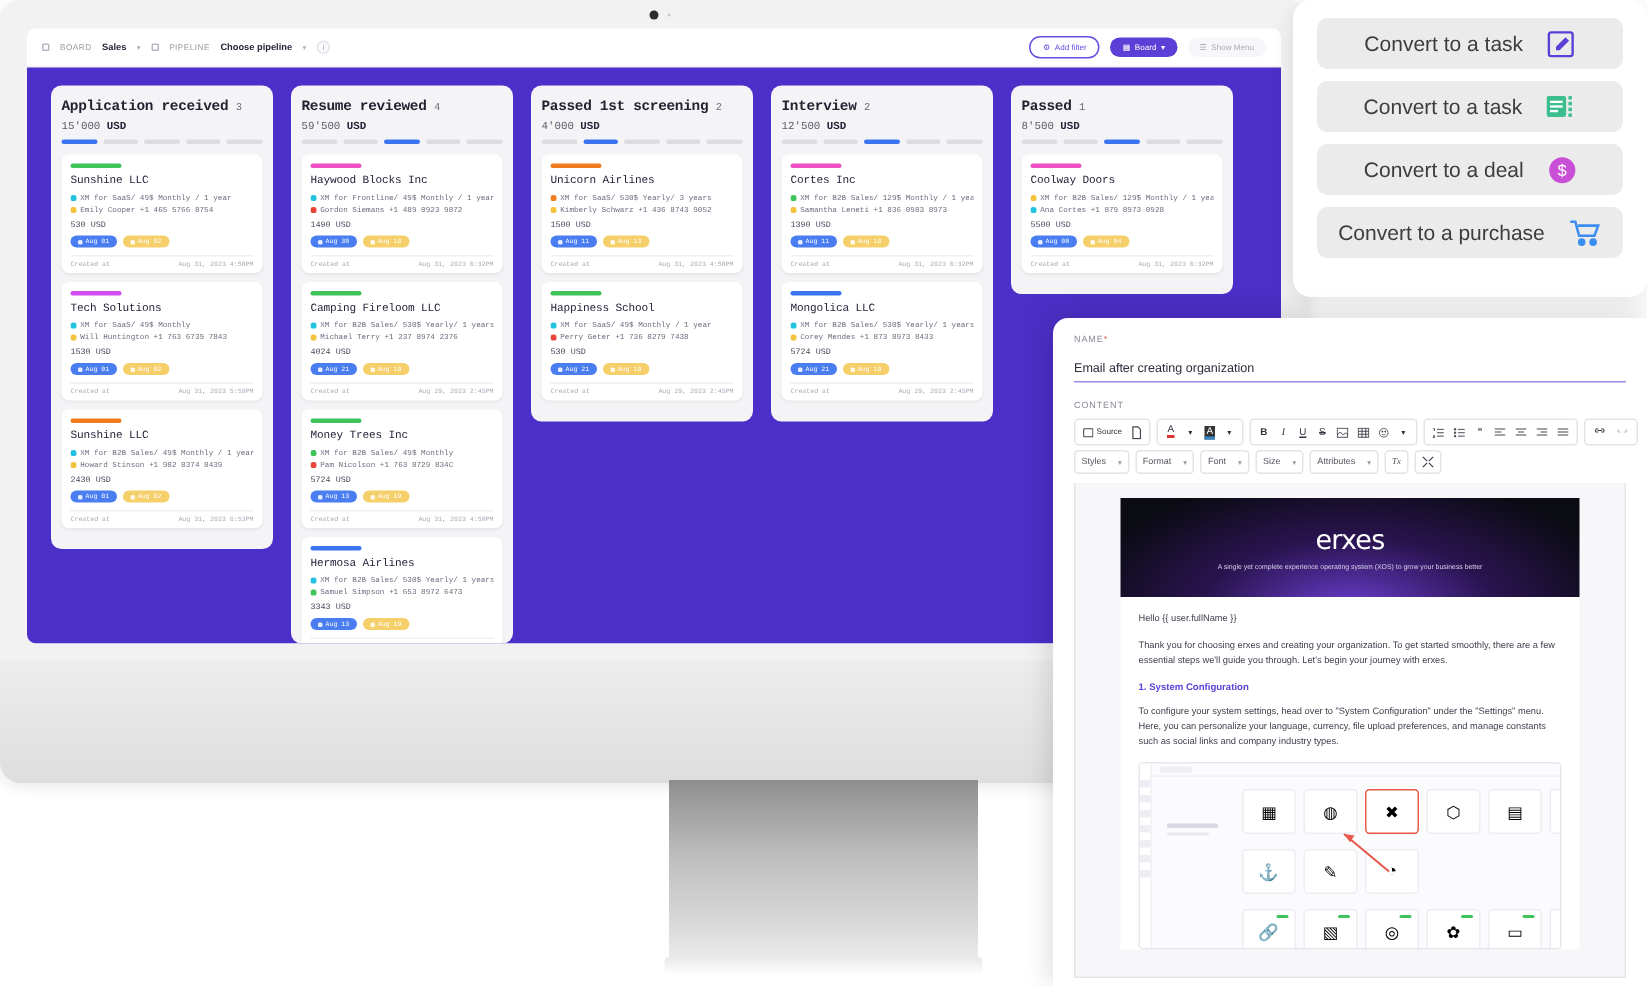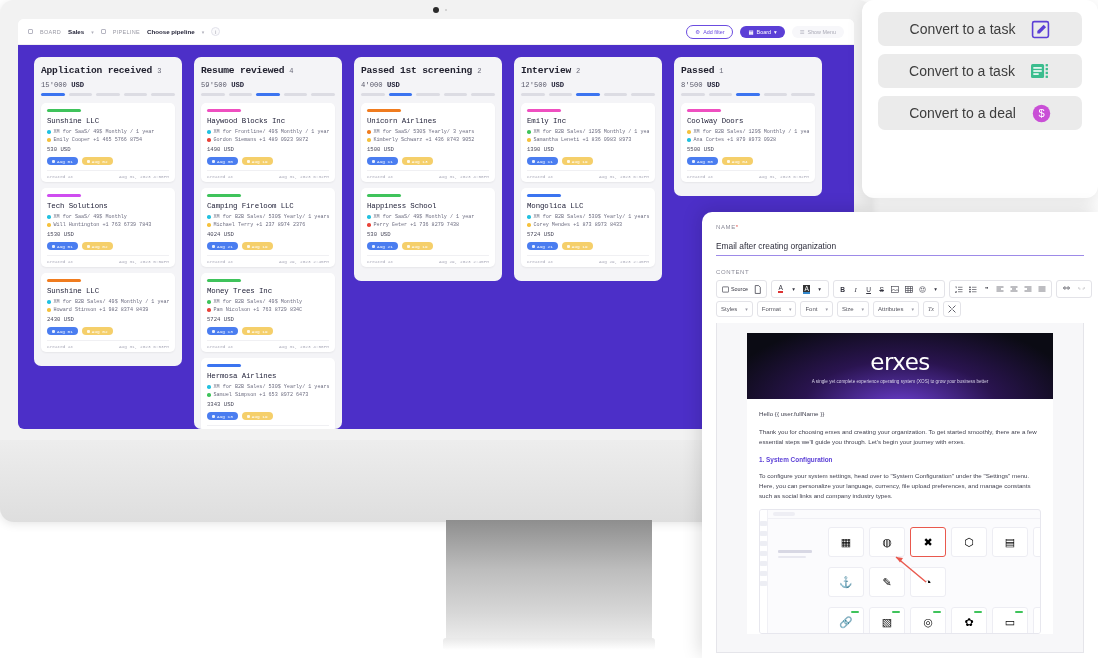--- a/index.html
+++ b/index.html
@@ -609,7 +609,7 @@
 
       <div class="card">
         <div class="card-bar" style="background:#ef4fc0"></div>
-        <div class="card-title">Emily Inc</div>
+        <div class="card-title">Cortes Inc</div>
         <div class="card-line">
           <span class="dot" style="background:#3fc35b"></span>
           <span>XM for B2B Sales/ 129$ Monthly / 1 year</span>

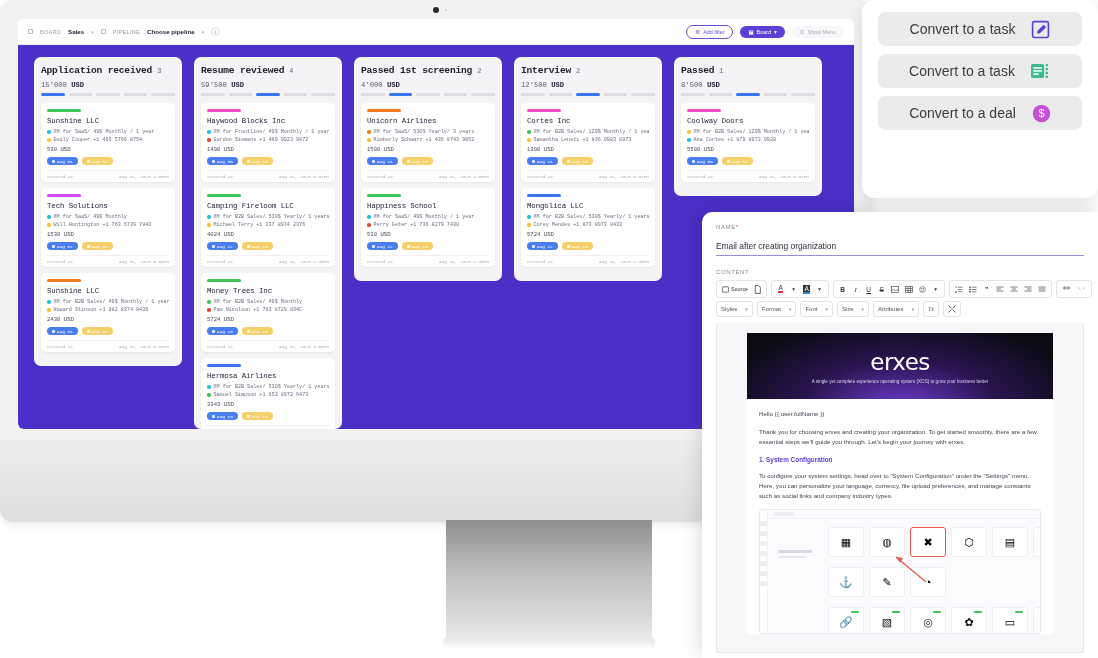--- a/index.html
+++ b/index.html
@@ -749,6 +749,16 @@
           </svg>
         </span>
       </div>
+      <div class="convert-btn">
+        <span>Convert to a purchase</span>
+                 <span class="cv-ico">
+          <svg width="22" height="19" viewBox="0 0 26 22" fill="none" stroke="#3b8ef0" stroke-width="2">
+            <path d="M1 2h4l3 11h12l3-8H7"></path>
+            <circle cx="10" cy="18" r="2" fill="#3b8ef0"></circle>
+            <circle cx="19" cy="18" r="2" fill="#3b8ef0"></circle>
+          </svg>
+        </span>
+      </div>
     </div>
 
   <div class="editor">

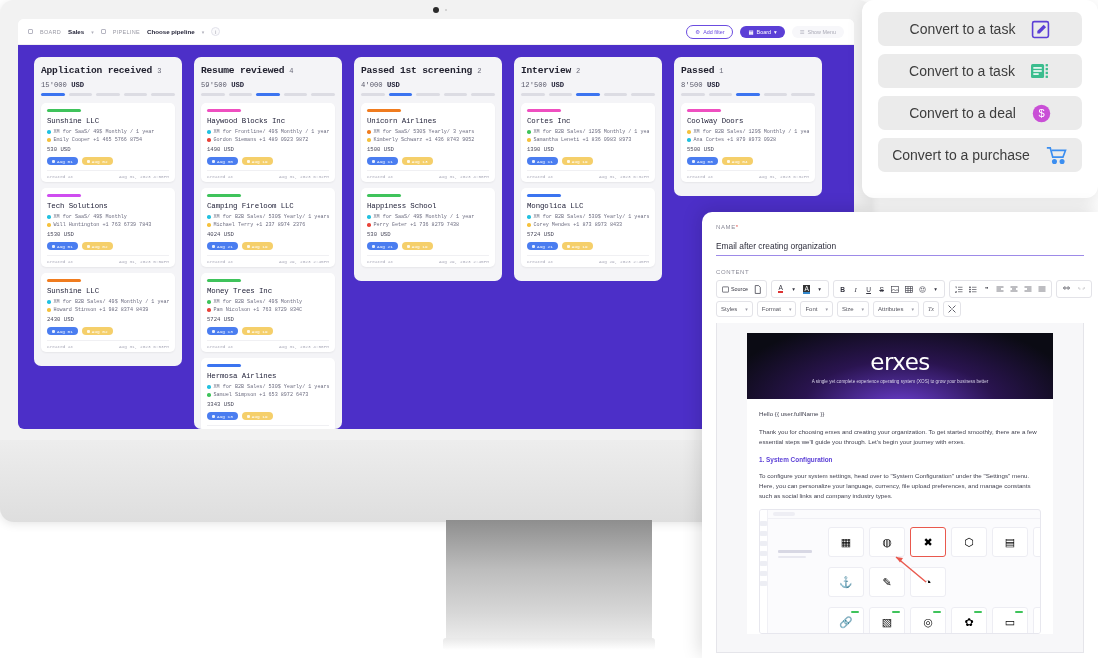--- a/index.html
+++ b/index.html
@@ -219,7 +219,7 @@
     align-items: center; justify-content: center; gap: 4px;
   }
   .hero-logo {
-    color: #fff; font-size: 23px; letter-spacing: -.5px;
+    color: #fff; font-size: 18px; letter-spacing: -.5px;
     font-family: "DejaVu Sans", sans-serif;
   }
   .hero-sub { color: #d9d4ea; font-size: 4.6px; }

